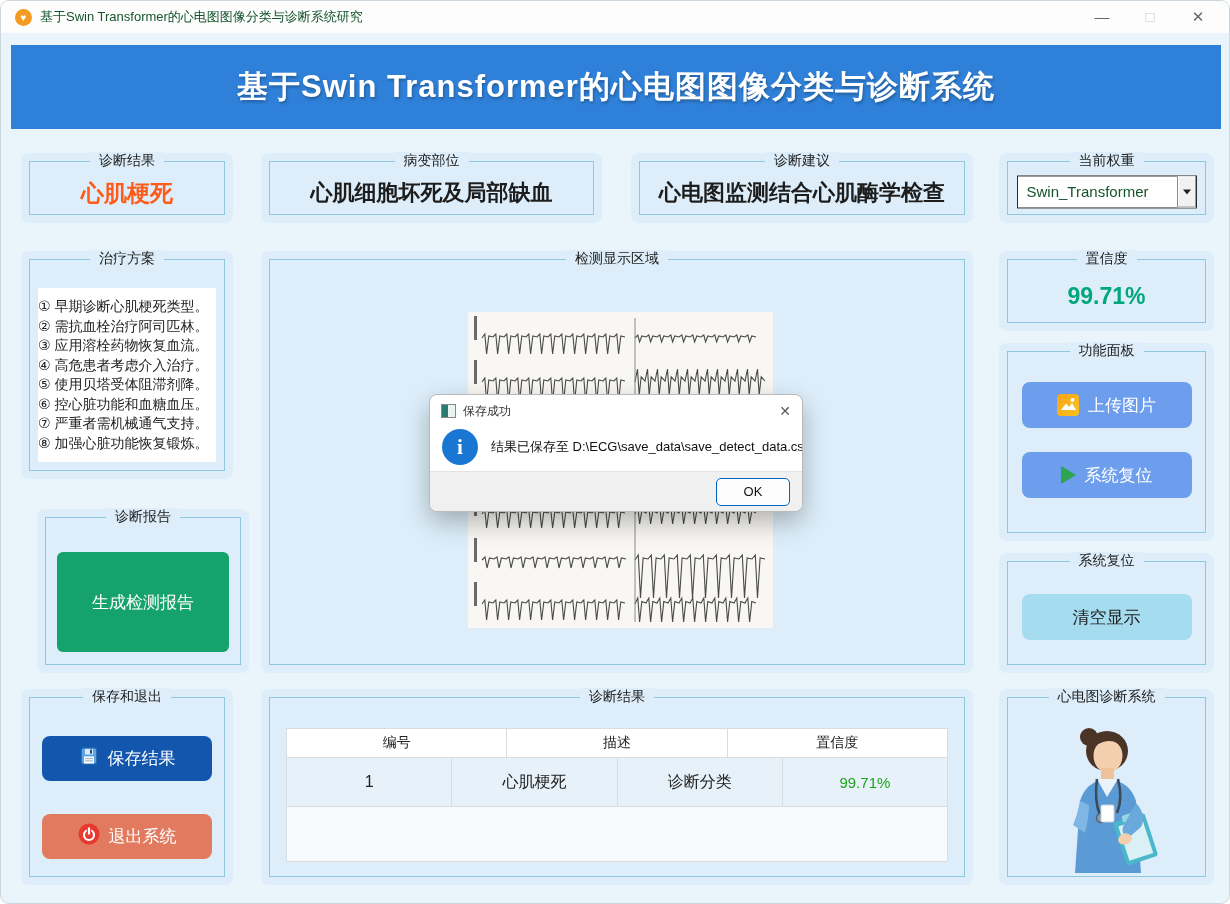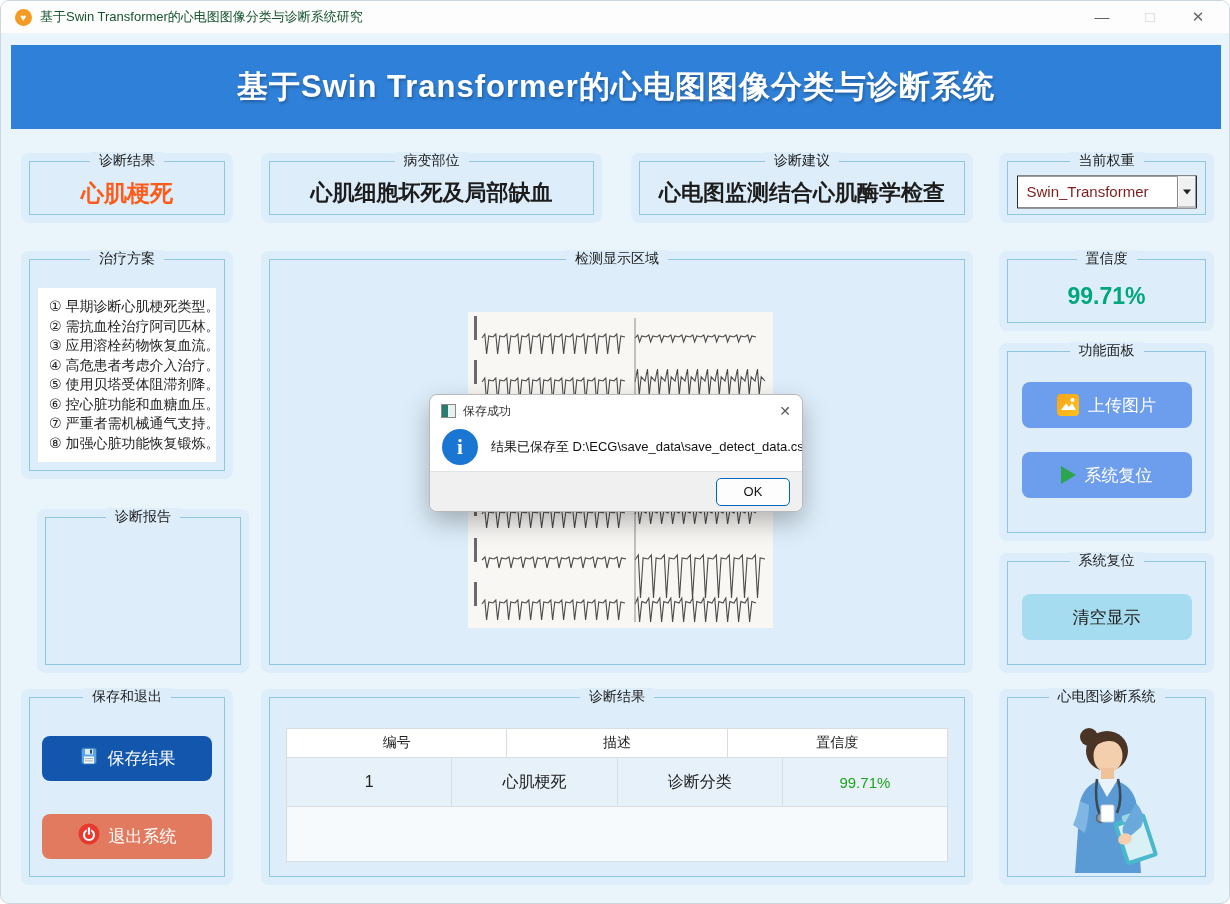--- a/index.html
+++ b/index.html
@@ -37,7 +37,7 @@
   .val-green{color:#00a67c;font-size:23px;}
   
   .combo{position:absolute;left:50%;top:50%;transform:translate(-50%,-38%);width:180px;height:33px;background:#fff;border:1px solid #2b2b2b;display:flex;align-items:center;box-sizing:border-box;}
-  .combo-text{flex:1;font-size:15px;color:#7f1d1d;padding-left:9px;white-space:nowrap;overflow:hidden;}
+  .combo-text{flex:1;font-size:15px;color:#14532d;padding-left:9px;white-space:nowrap;overflow:hidden;}
   .combo-btn{width:18px;align-self:stretch;background:#f1f1f1;border-left:1px solid #8a8a8a;display:flex;align-items:center;justify-content:center;box-shadow:inset -1px -1px 0 #9a9a9a, inset 1px 1px 0 #ffffff;}
   .combo-arrow{width:0;height:0;border-left:4px solid transparent;border-right:4px solid transparent;border-top:5px solid #222;}
   

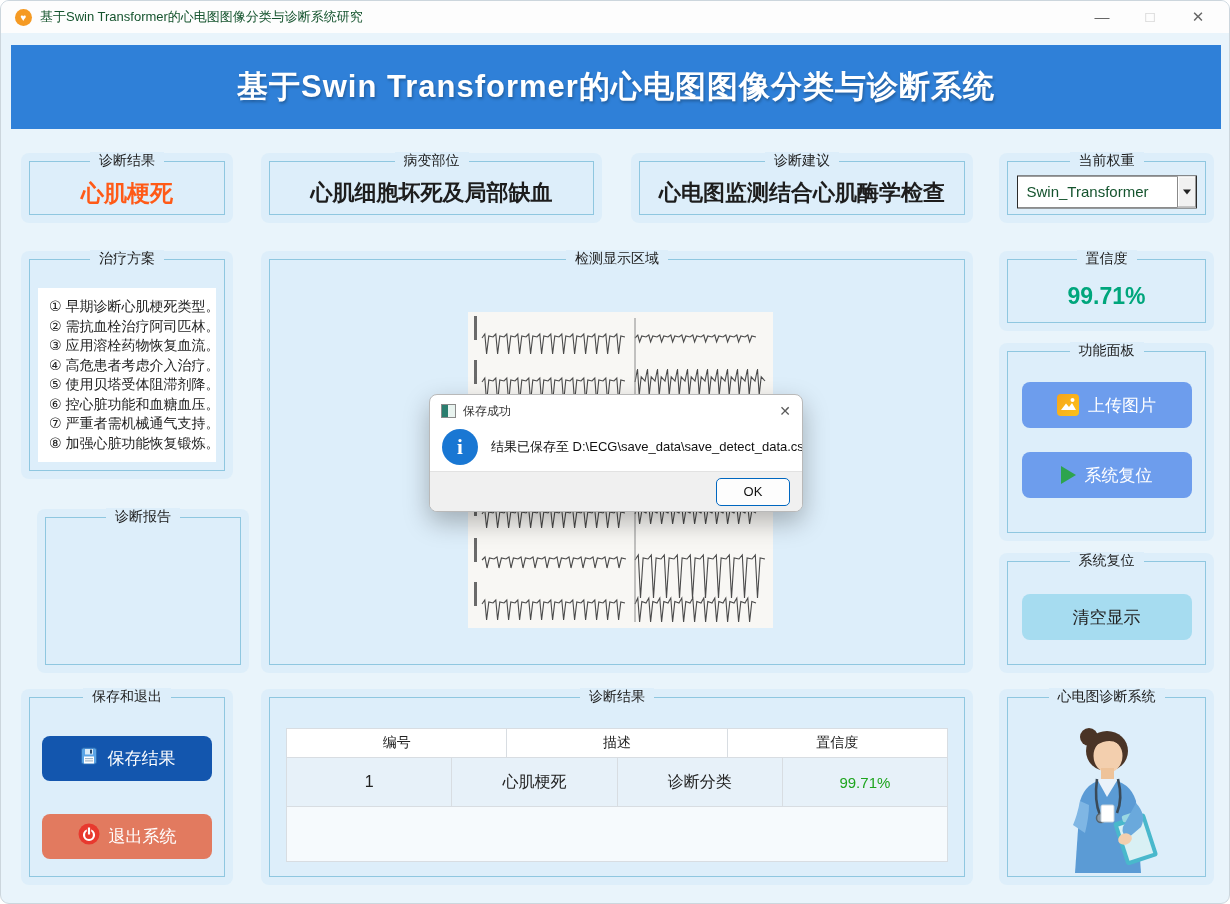--- a/index.html
+++ b/index.html
@@ -41,7 +41,7 @@
   .combo-btn{width:18px;align-self:stretch;background:#f1f1f1;border-left:1px solid #8a8a8a;display:flex;align-items:center;justify-content:center;box-shadow:inset -1px -1px 0 #9a9a9a, inset 1px 1px 0 #ffffff;}
   .combo-arrow{width:0;height:0;border-left:4px solid transparent;border-right:4px solid transparent;border-top:5px solid #222;}
   
-  .treat-box{position:absolute;left:8px;right:8px;top:28px;bottom:8px;background:#fff;display:flex;flex-direction:column;justify-content:center;padding-left:11px;box-sizing:border-box;}
+  .treat-box{position:absolute;left:8px;right:8px;top:28px;bottom:8px;background:#fff;display:flex;flex-direction:column;justify-content:center;padding-left:0;box-sizing:border-box;}
   .treat-box div{font-size:14px;line-height:19.5px;color:#222;white-space:nowrap;}
   
   .ecg-wrap{position:absolute;left:198px;top:52px;width:305px;height:316px;}

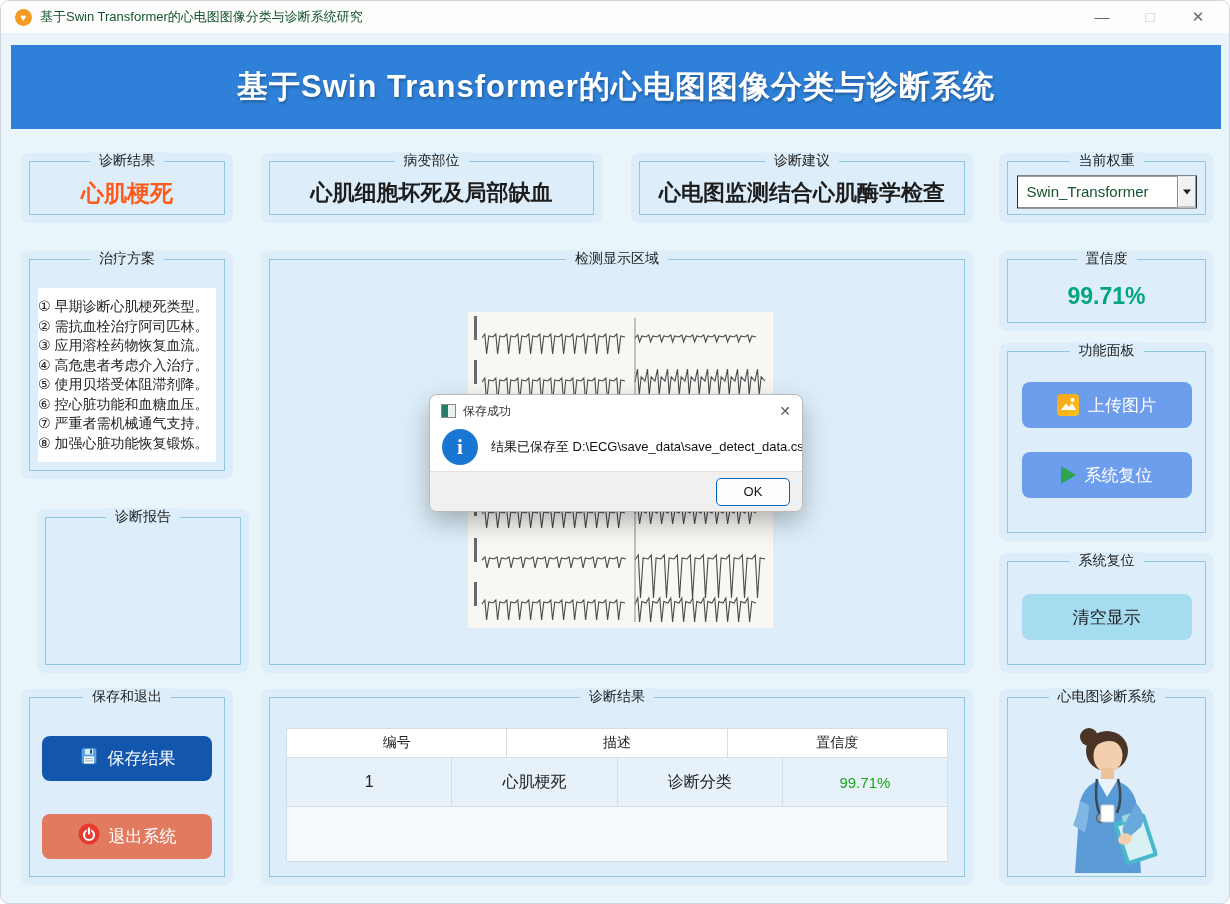--- a/index.html
+++ b/index.html
@@ -224,6 +224,9 @@
   <div class="card" id="c-report">
     <div class="gbox">
       <span class="legend">诊断报告</span>
+      <div class="btn btn-green-big">
+        <span>生成检测报告</span>
+      </div>
     </div>
   </div>
 

